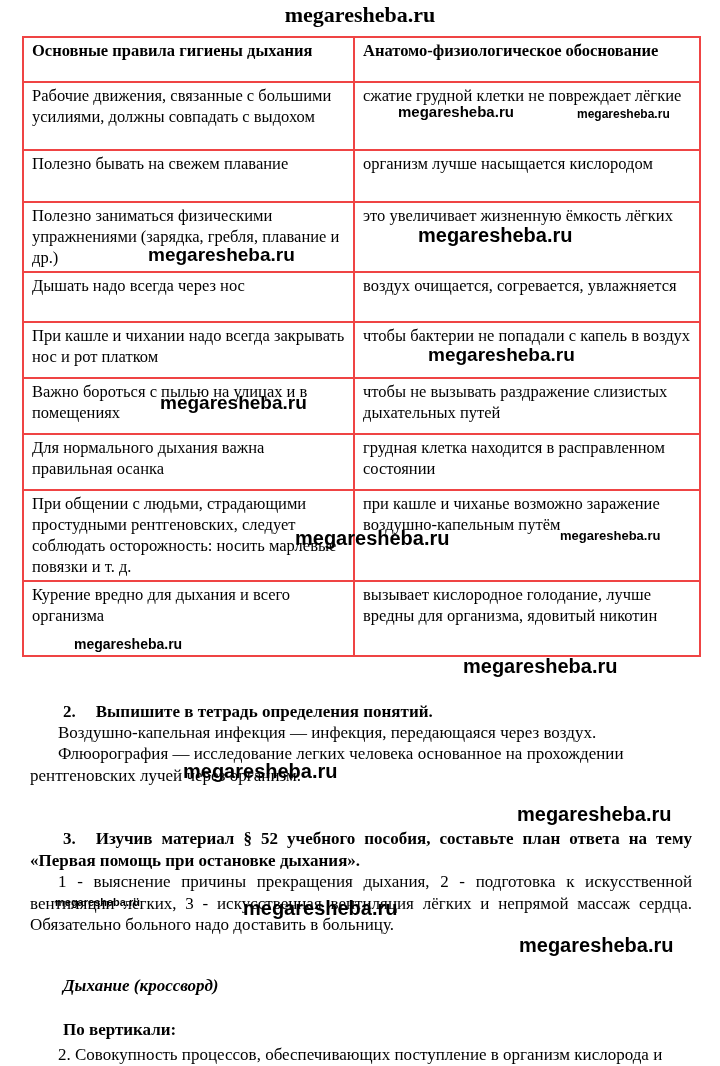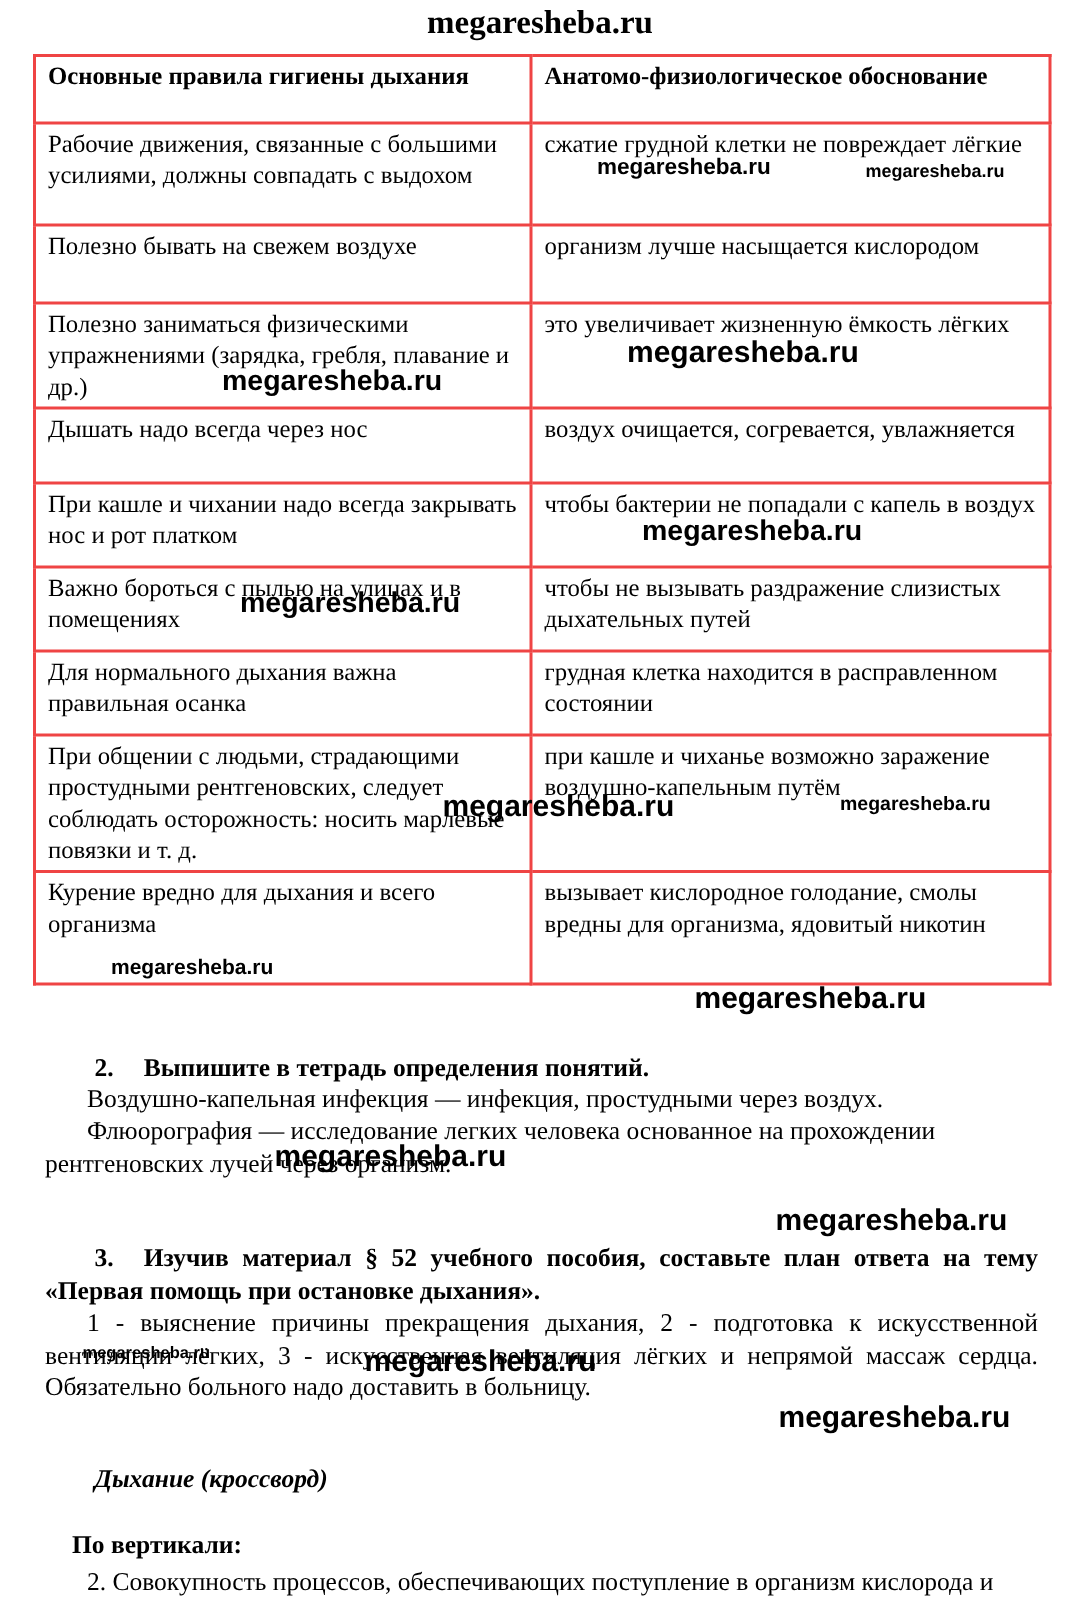--- a/index.html
+++ b/index.html
@@ -74,7 +74,7 @@
       <td>сжатие грудной клетки не повреждает лёгкие</td>
     </tr>
     <tr>
-      <td>Полезно бывать на свежем воздухе</td>
+      <td>Полезно бывать на свежем плавание</td>
       <td>организм лучше насыщается кислородом</td>
     </tr>
     <tr>

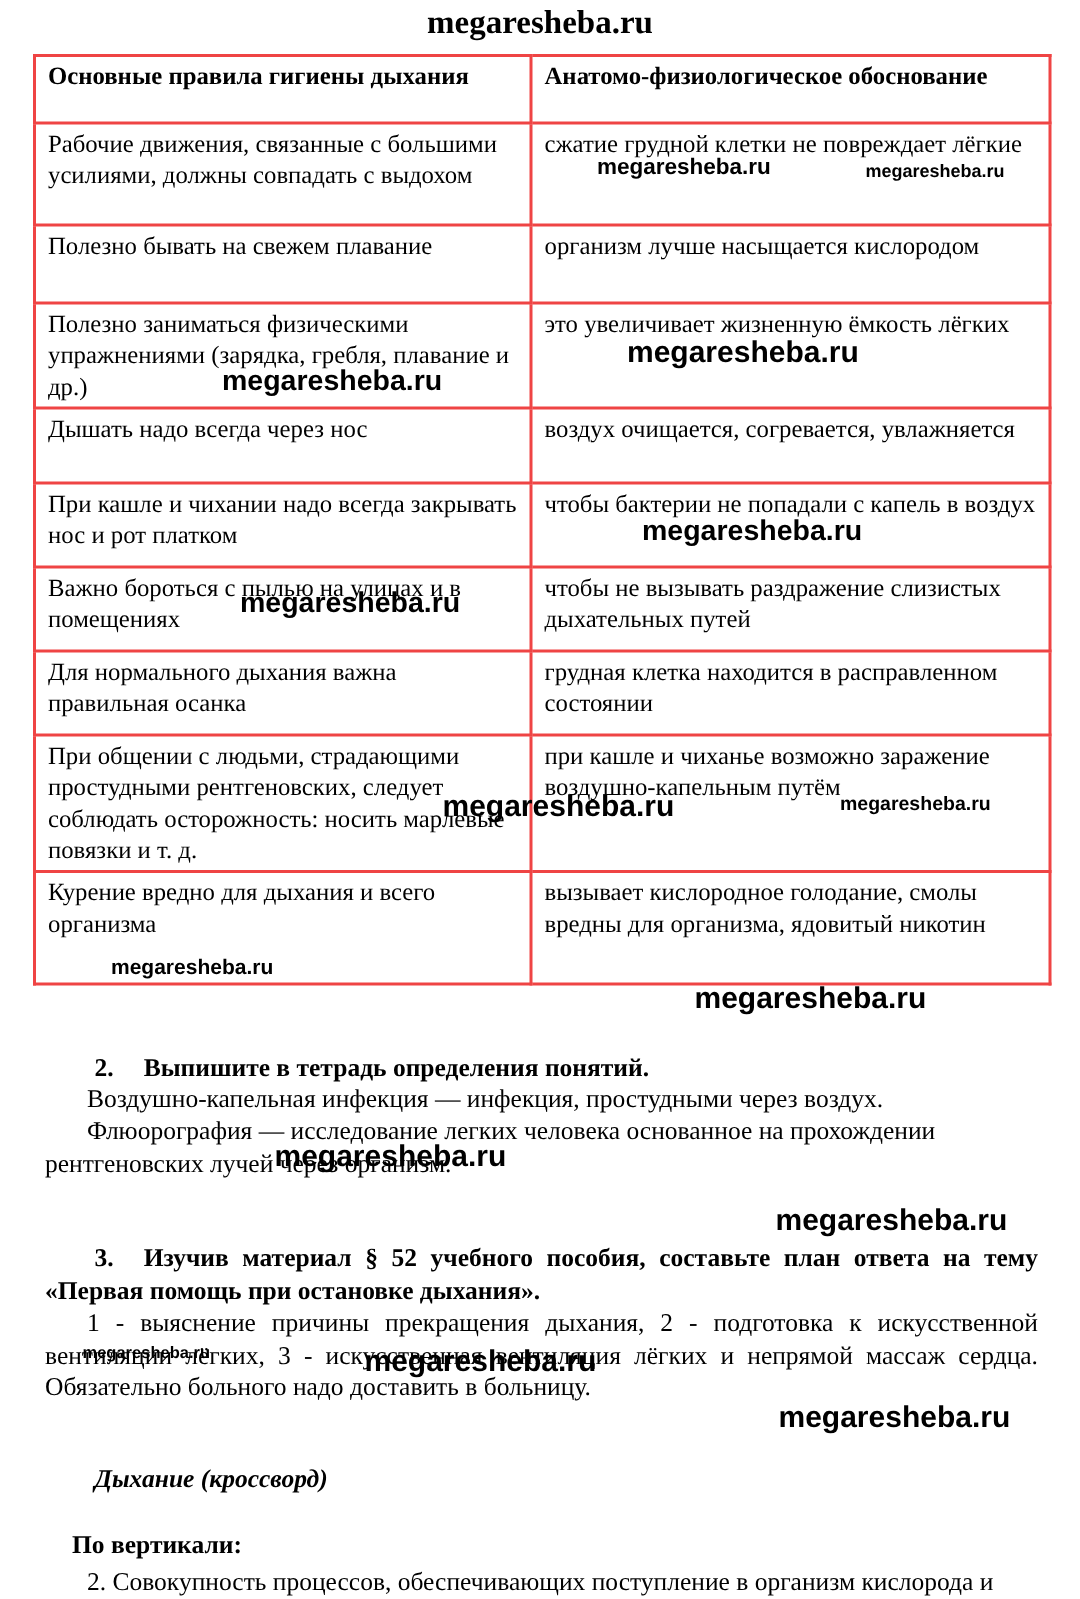--- a/index.html
+++ b/index.html
@@ -103,7 +103,7 @@
     </tr>
     <tr>
       <td>Курение вредно для дыхания и всего организма</td>
-      <td>вызывает кислородное голодание, смолы вредны для организма, ядовитый никотин</td>
+      <td>вызывает кислородное голодание, лучше вредны для организма, ядовитый никотин</td>
     </tr>
   </tbody>
     </table>

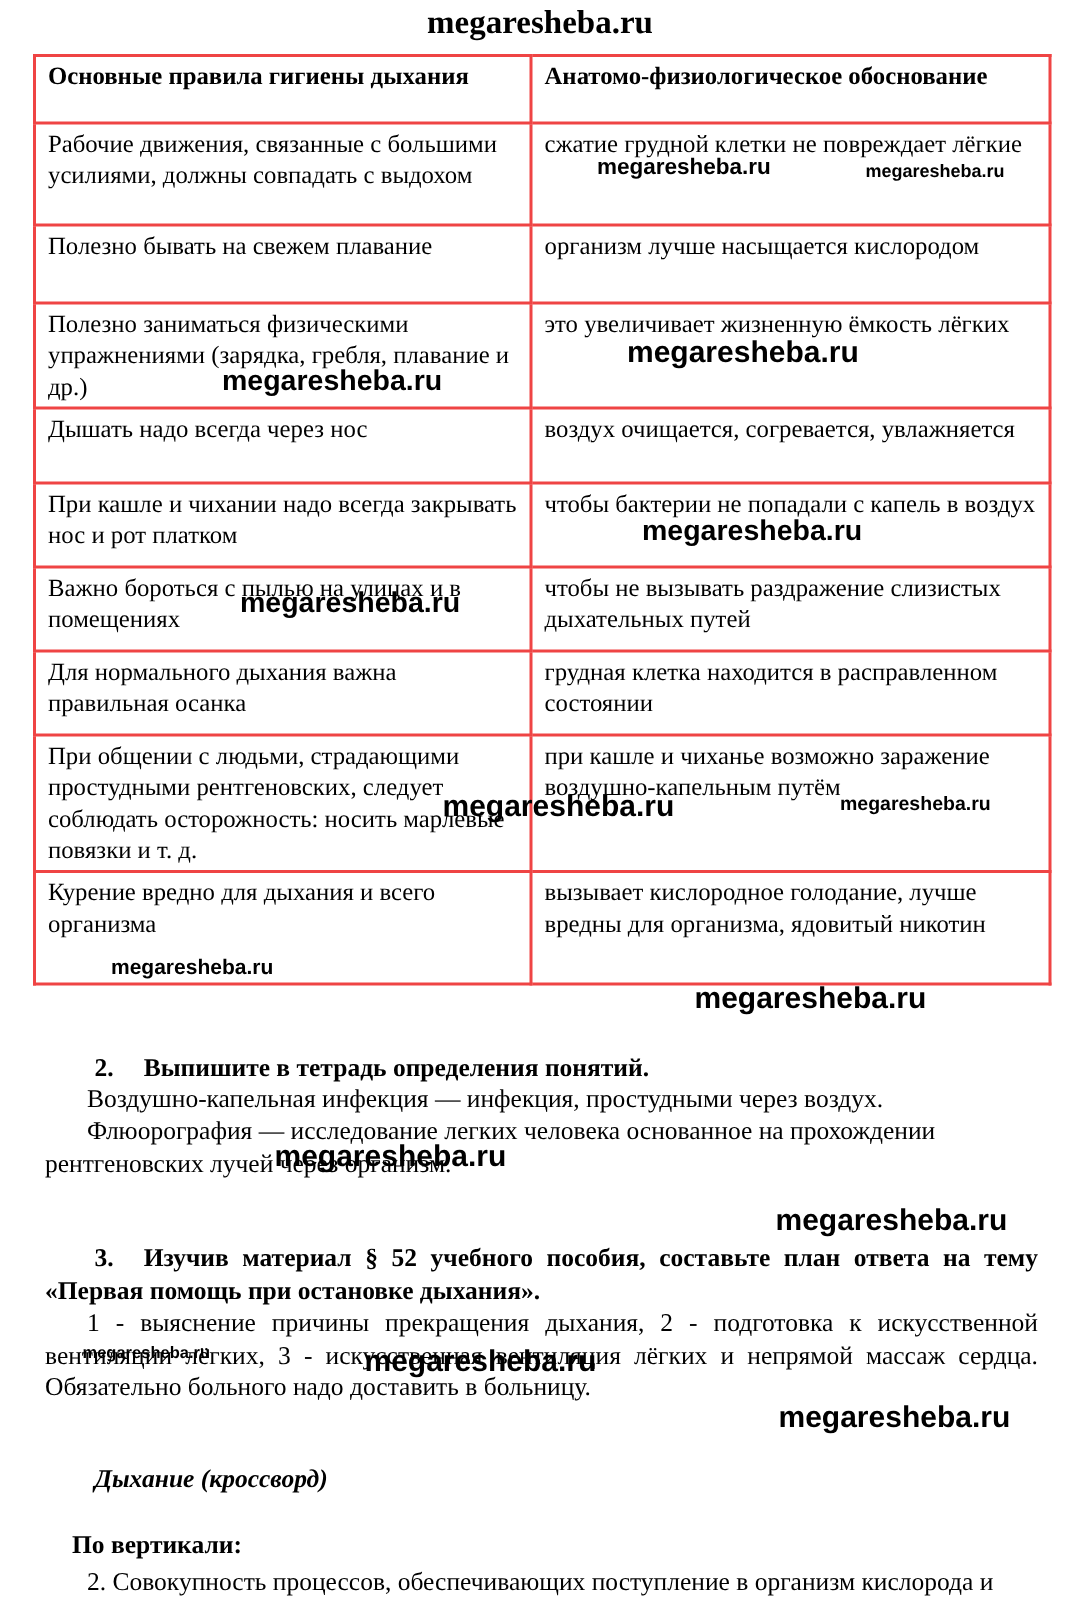--- a/index.html
+++ b/index.html
@@ -113,7 +113,7 @@
     <p class="task-title t2">
       <span class="num">2.</span><span>Выпишите в тетрадь определения понятий.</span>
     </p>
-    <p class="para">Воздушно-капельная инфекция — инфекция, простудными через воздух.</p>
+    <p class="para">Воздушно-капельная инфекция — инфекция, передающаяся через воздух.</p>
     <p class="para">Флюорография — исследование легких человека основанное на прохождении рентгеновских лучей через организм.</p>
 
     <p class="task-title t3 justify">

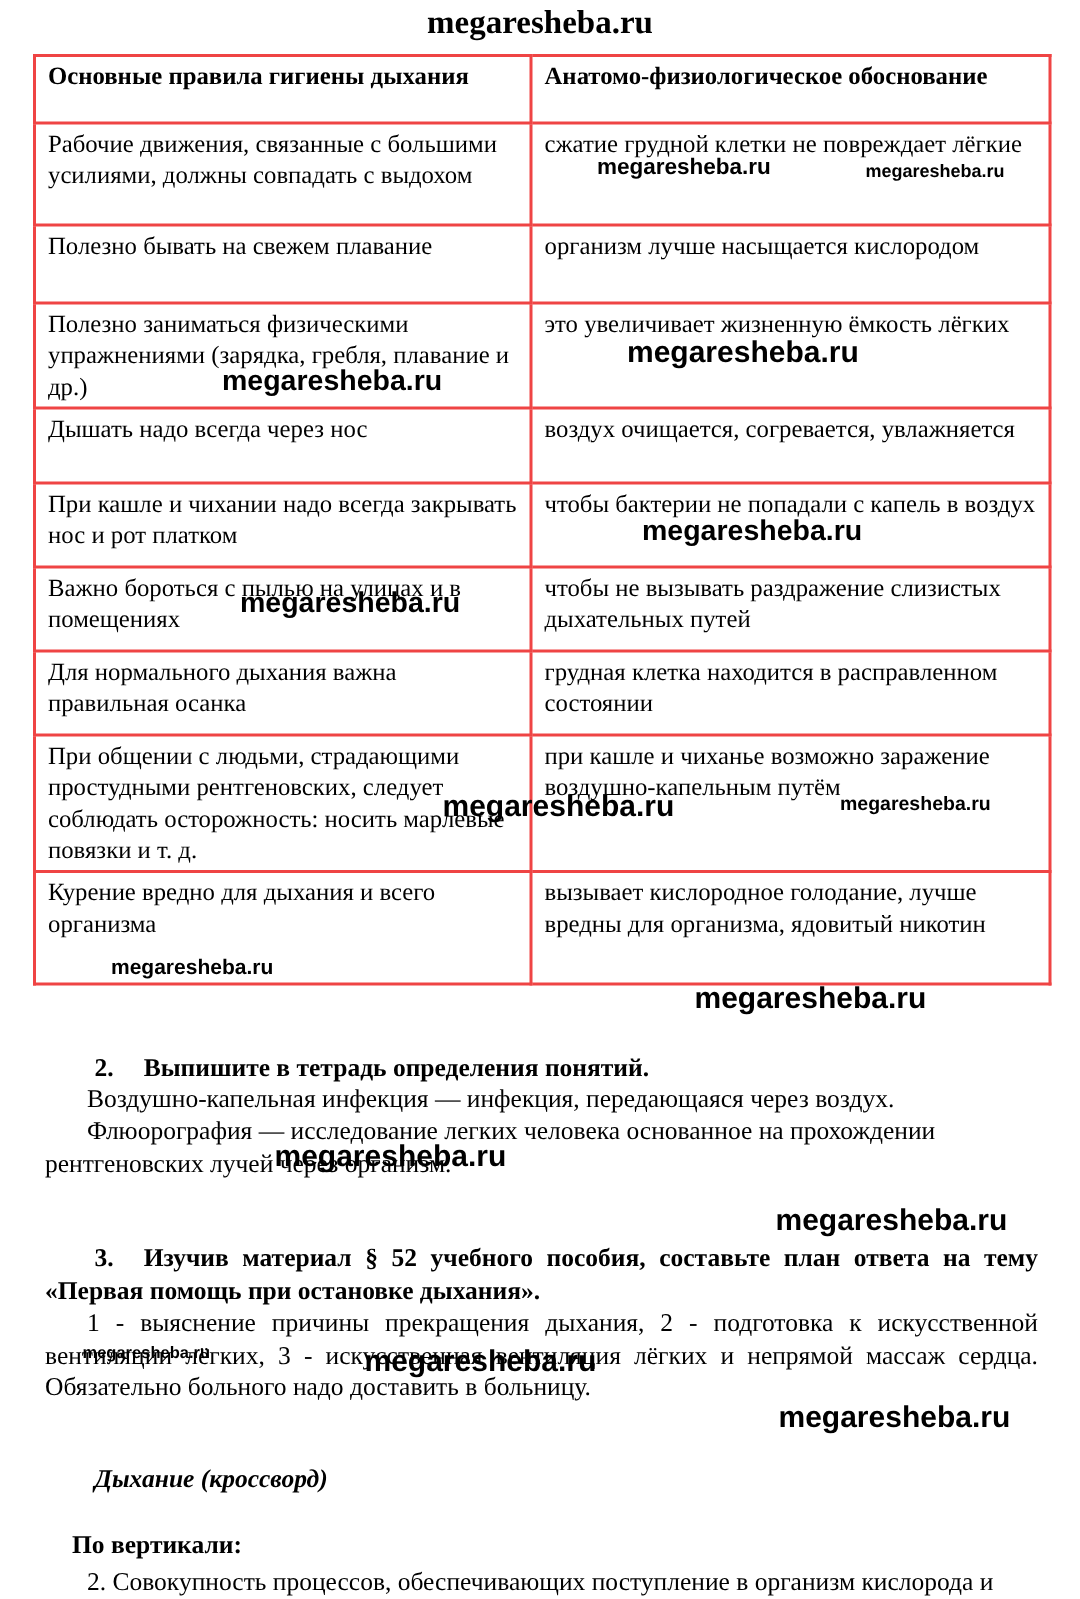--- a/index.html
+++ b/index.html
@@ -44,7 +44,7 @@
   .justify { text-align:justify; }
   .t3 { margin-top:42px; }
   .crossword-title { margin-top:40px; margin-left:33px; font-weight:bold; font-style:italic; }
-  .vert-head { margin-top:22px; margin-left:18px; font-weight:bold; }
+  .vert-head { margin-top:22px; margin-left:33px; font-weight:bold; }
   .vert-item { margin-top:4px; }
 
   .wm {

